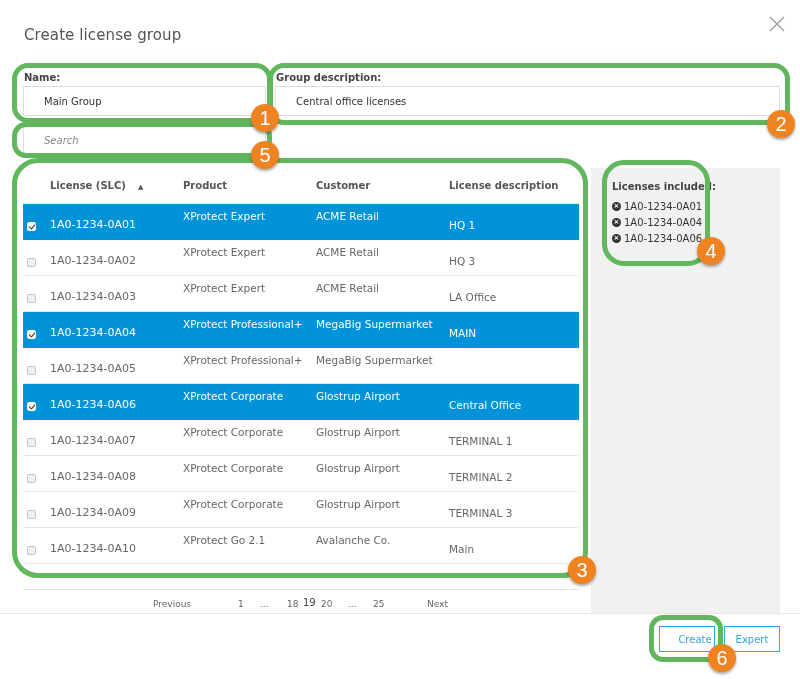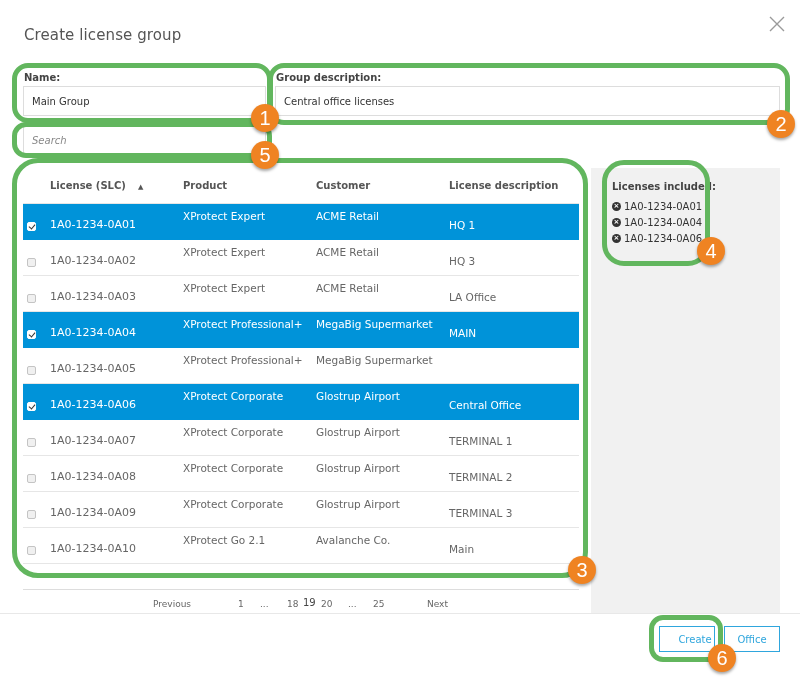--- a/index.html
+++ b/index.html
@@ -13,7 +13,7 @@
   .field-label { position: absolute; font-size: 10px; font-weight: bold; color: #444; }
   .text-input { position: absolute; height: 30px; border: 1px solid #ddd; background: #fff;
                 font-family: "DejaVu Sans", "Liberation Sans", sans-serif; font-size: 10px; color: #333;
-                padding: 0 8px; outline: none; }
+                padding: 0 20px; outline: none; }
   .text-input::placeholder { color: #888; font-style: italic; }
 
   .table-wrap { position: absolute; left: 23px; top: 168px; width: 556px; }

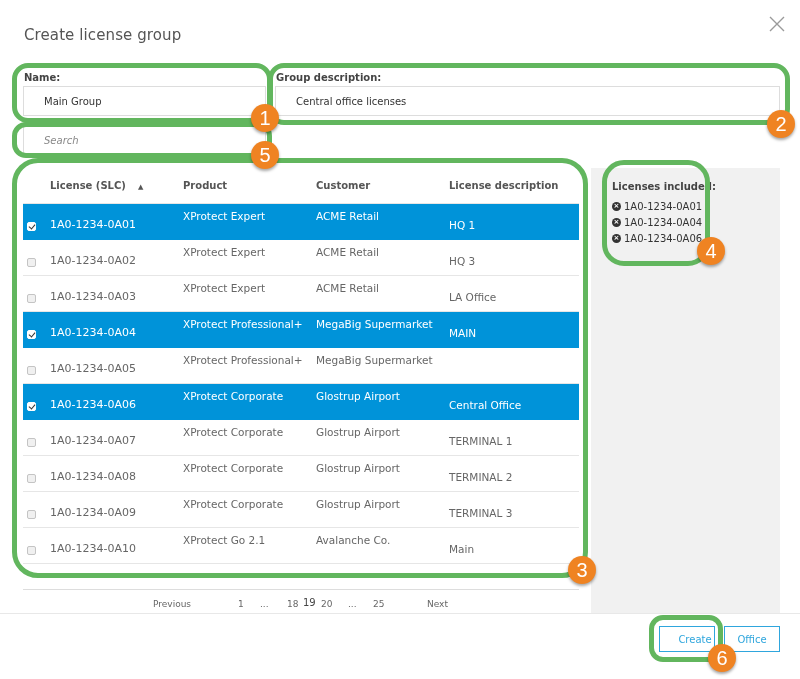--- a/index.html
+++ b/index.html
@@ -184,7 +184,7 @@
 
 <div class="footer-line"></div>
 <button class="btn" style="left:659px;top:626px;width:56px;padding-left:16px;">Create</button>
-<button class="btn" style="left:724px;top:626px;width:56px;">Office</button>
+<button class="btn" style="left:724px;top:626px;width:56px;">Expert</button>
 
 <div class="hl" style="left:12px;top:63px;width:260px;height:60px;border-radius:16px;"></div>
 <div class="hl" style="left:268px;top:63px;width:522px;height:62px;border-radius:16px;"></div>

